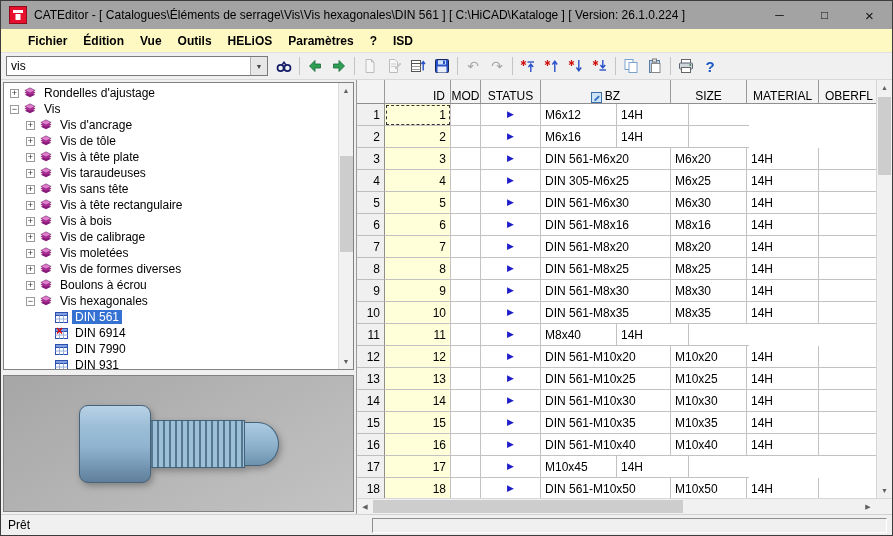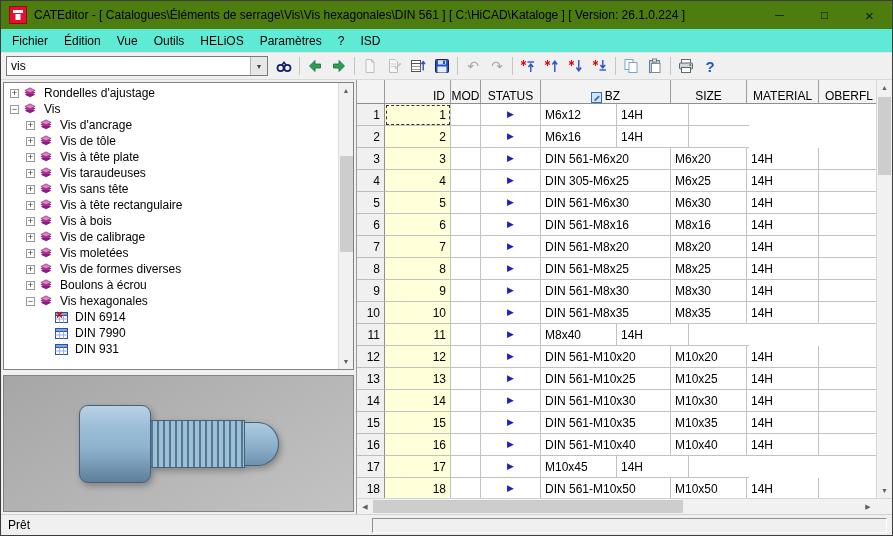--- a/index.html
+++ b/index.html
@@ -8,7 +8,7 @@
   .window { position:relative; width:893px; height:536px; background:#f0f0f0; border:1px solid #3c3c3c; overflow:hidden; }
 
   
-  .titlebar { height:28px; background:#4d7c0f; display:flex; align-items:center; }
+  .titlebar { height:28px; background:#a3a3a3; display:flex; align-items:center; }
   .app-icon { width:18px; height:18px; margin:0 7px 0 8px; flex:none; }
   .title-text { flex:1; font-size:12px; white-space:nowrap; overflow:hidden; }
   .win-btns { display:flex; height:100%; flex:none; }

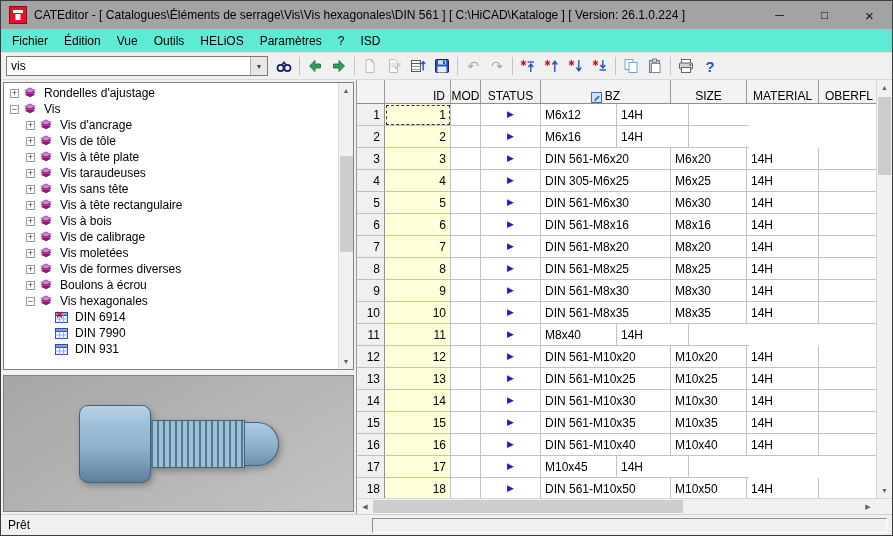--- a/index.html
+++ b/index.html
@@ -16,7 +16,7 @@
   .win-btn .glyph { line-height:1; }
 
   
-  .menubar { height:24px; background:#5eead4; border-bottom:1px solid #e2e2e2; display:flex; align-items:center; padding-left:3px; }
+  .menubar { height:24px; background:#fef9c3; border-bottom:1px solid #e2e2e2; display:flex; align-items:center; padding-left:19px;font-weight:bold; }
   .menu-item { padding:4px 8px; }
 
   

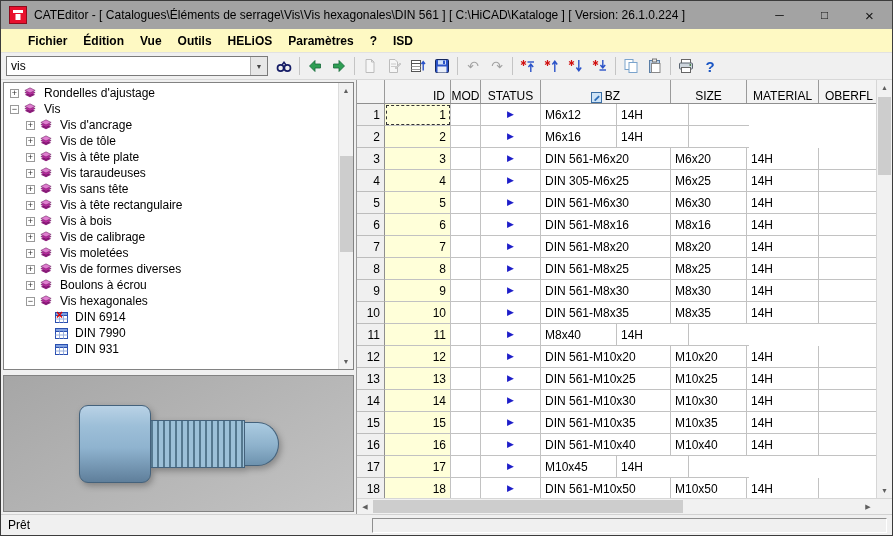--- a/index.html
+++ b/index.html
@@ -430,6 +430,19 @@
                   <line x1="8.5" y1="3.5" x2="8.5" y2="10.5" stroke="#9ab0de"></line>
                   <line x1="0.5" y1="7" x2="12.5" y2="7" stroke="#9ab0de"></line>
                 </svg>
+              </div>
+              <div class="tlabel selected">DIN 561</div>
+            </div>
+            <div class="tree-row" style="padding-left: 38px;">
+              <div class="exp-spacer"></div>
+              <div class="titem-icon">
+                <svg width="13" height="11" viewBox="0 0 13 11">
+                  <rect x="0.5" y="0.5" width="12" height="10" fill="#fff" stroke="#2a4fb0"></rect>
+                  <rect x="0.5" y="0.5" width="12" height="3" fill="#7e9fe0" stroke="#2a4fb0"></rect>
+                  <line x1="4.5" y1="3.5" x2="4.5" y2="10.5" stroke="#9ab0de"></line>
+                  <line x1="8.5" y1="3.5" x2="8.5" y2="10.5" stroke="#9ab0de"></line>
+                  <line x1="0.5" y1="7" x2="12.5" y2="7" stroke="#9ab0de"></line>
+                </svg>
                 <span class="xmark">×</span>
               </div>
               <div class="tlabel">DIN 6914</div>

